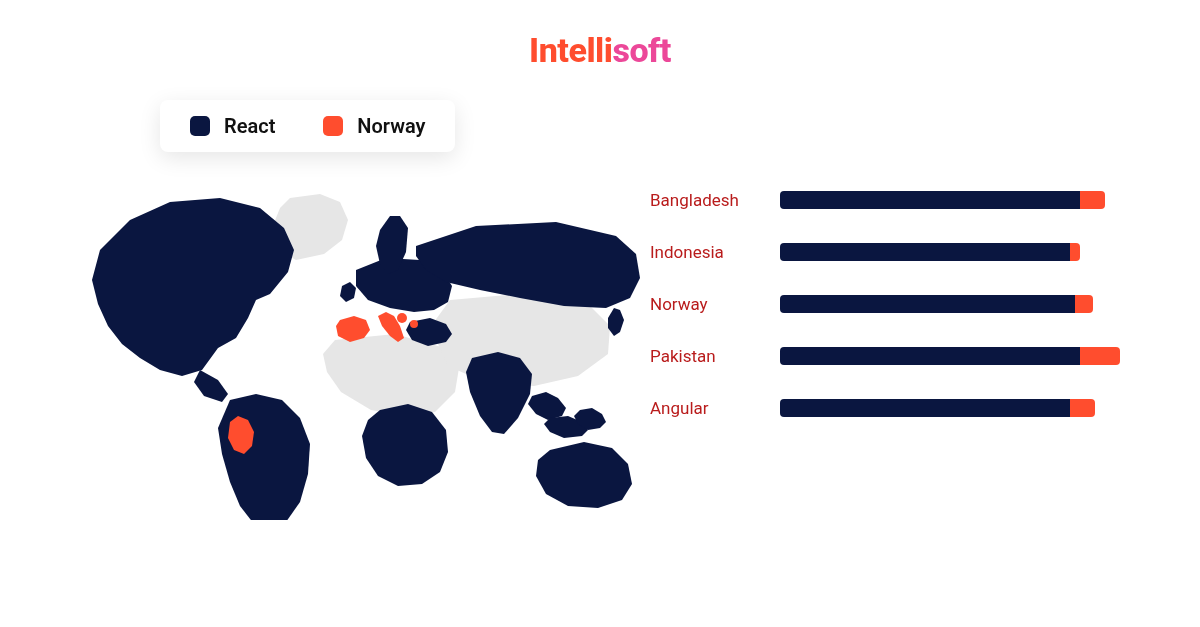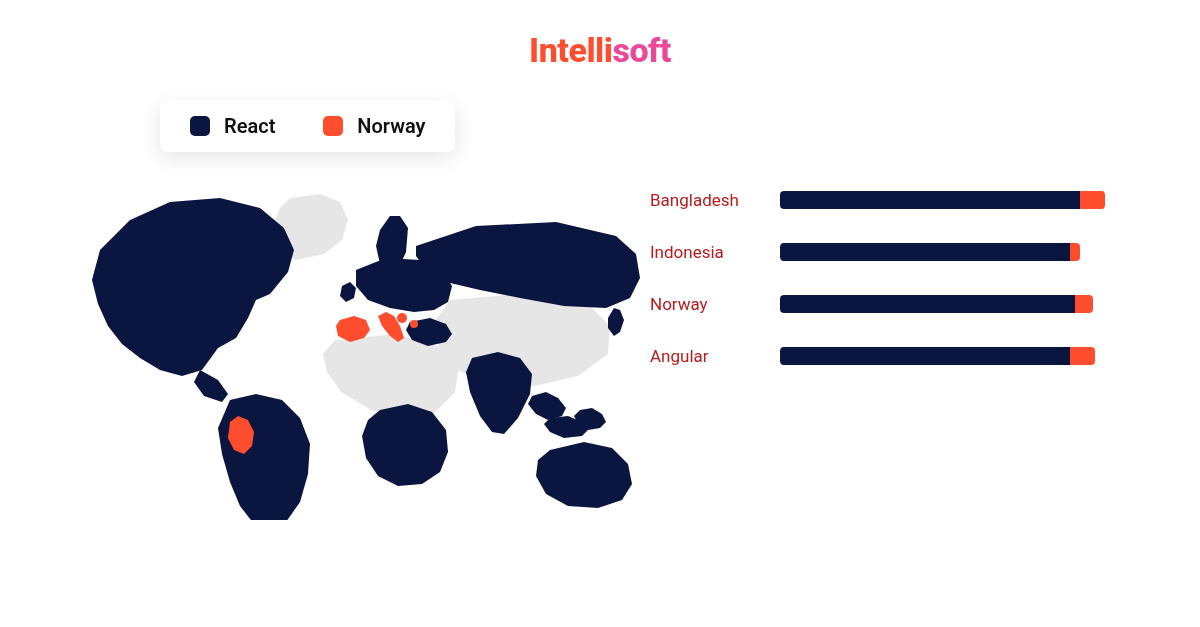--- a/index.html
+++ b/index.html
@@ -190,6 +190,13 @@
     </div>
   </div>
   <div class="bar-row">
+    <div class="bar-label">Pakistan</div>
+    <div class="bar-track" style="width: 340px;">
+      <div class="bar-react" style="width: 300px;"></div>
+      <div class="bar-angular" style="width: 40px;"></div>
+    </div>
+  </div>
+  <div class="bar-row">
     <div class="bar-label">Angular</div>
     <div class="bar-track" style="width: 315px;">
       <div class="bar-react" style="width: 290px;"></div>

